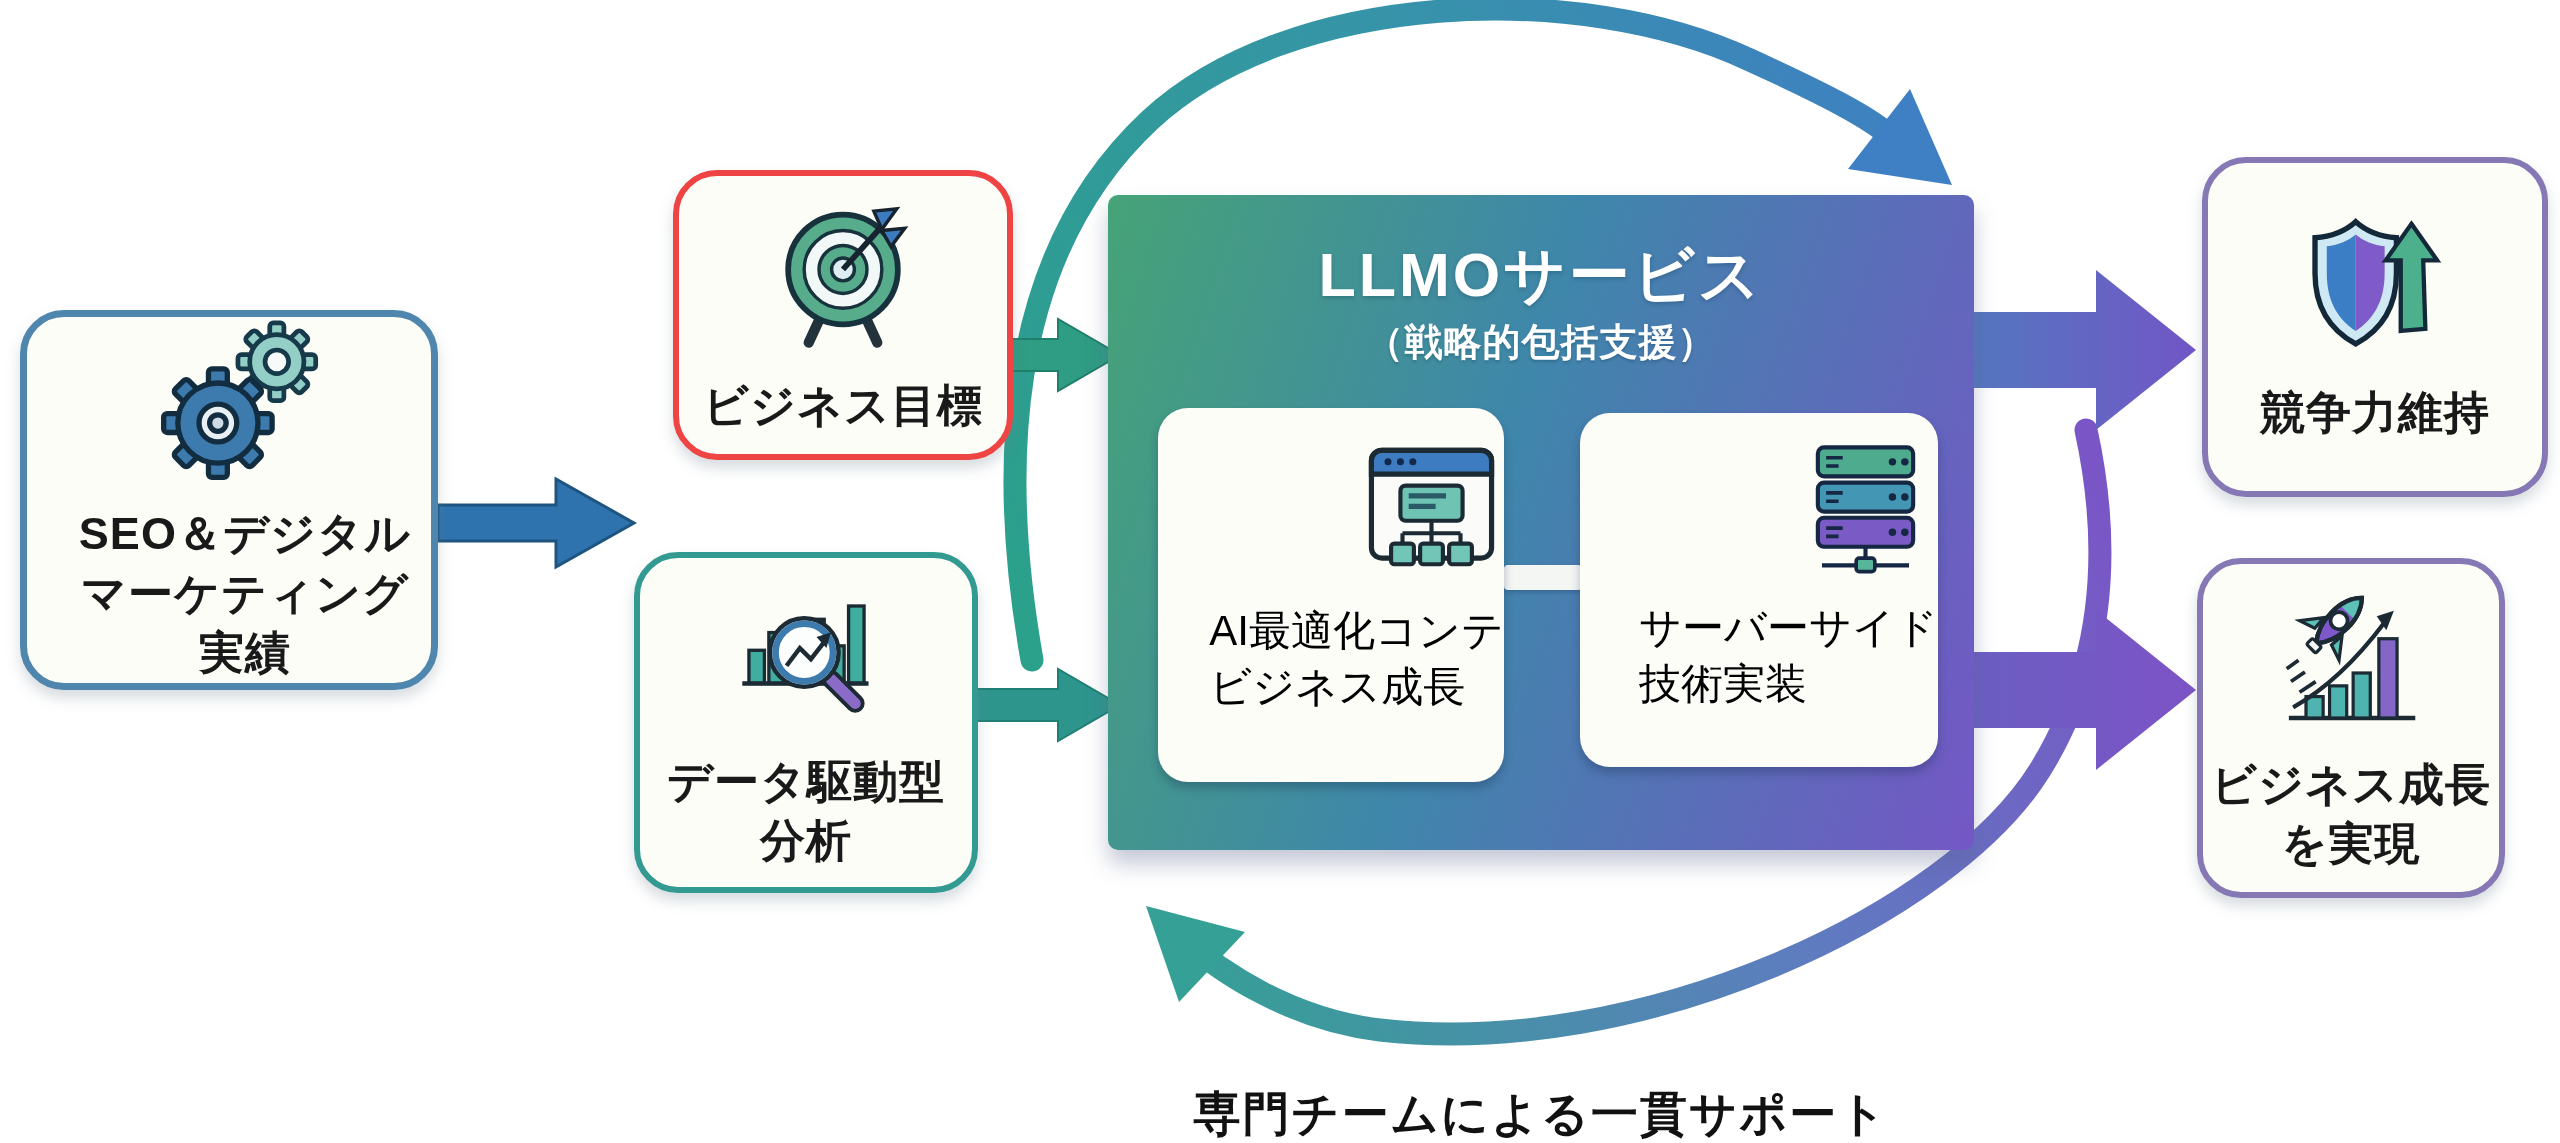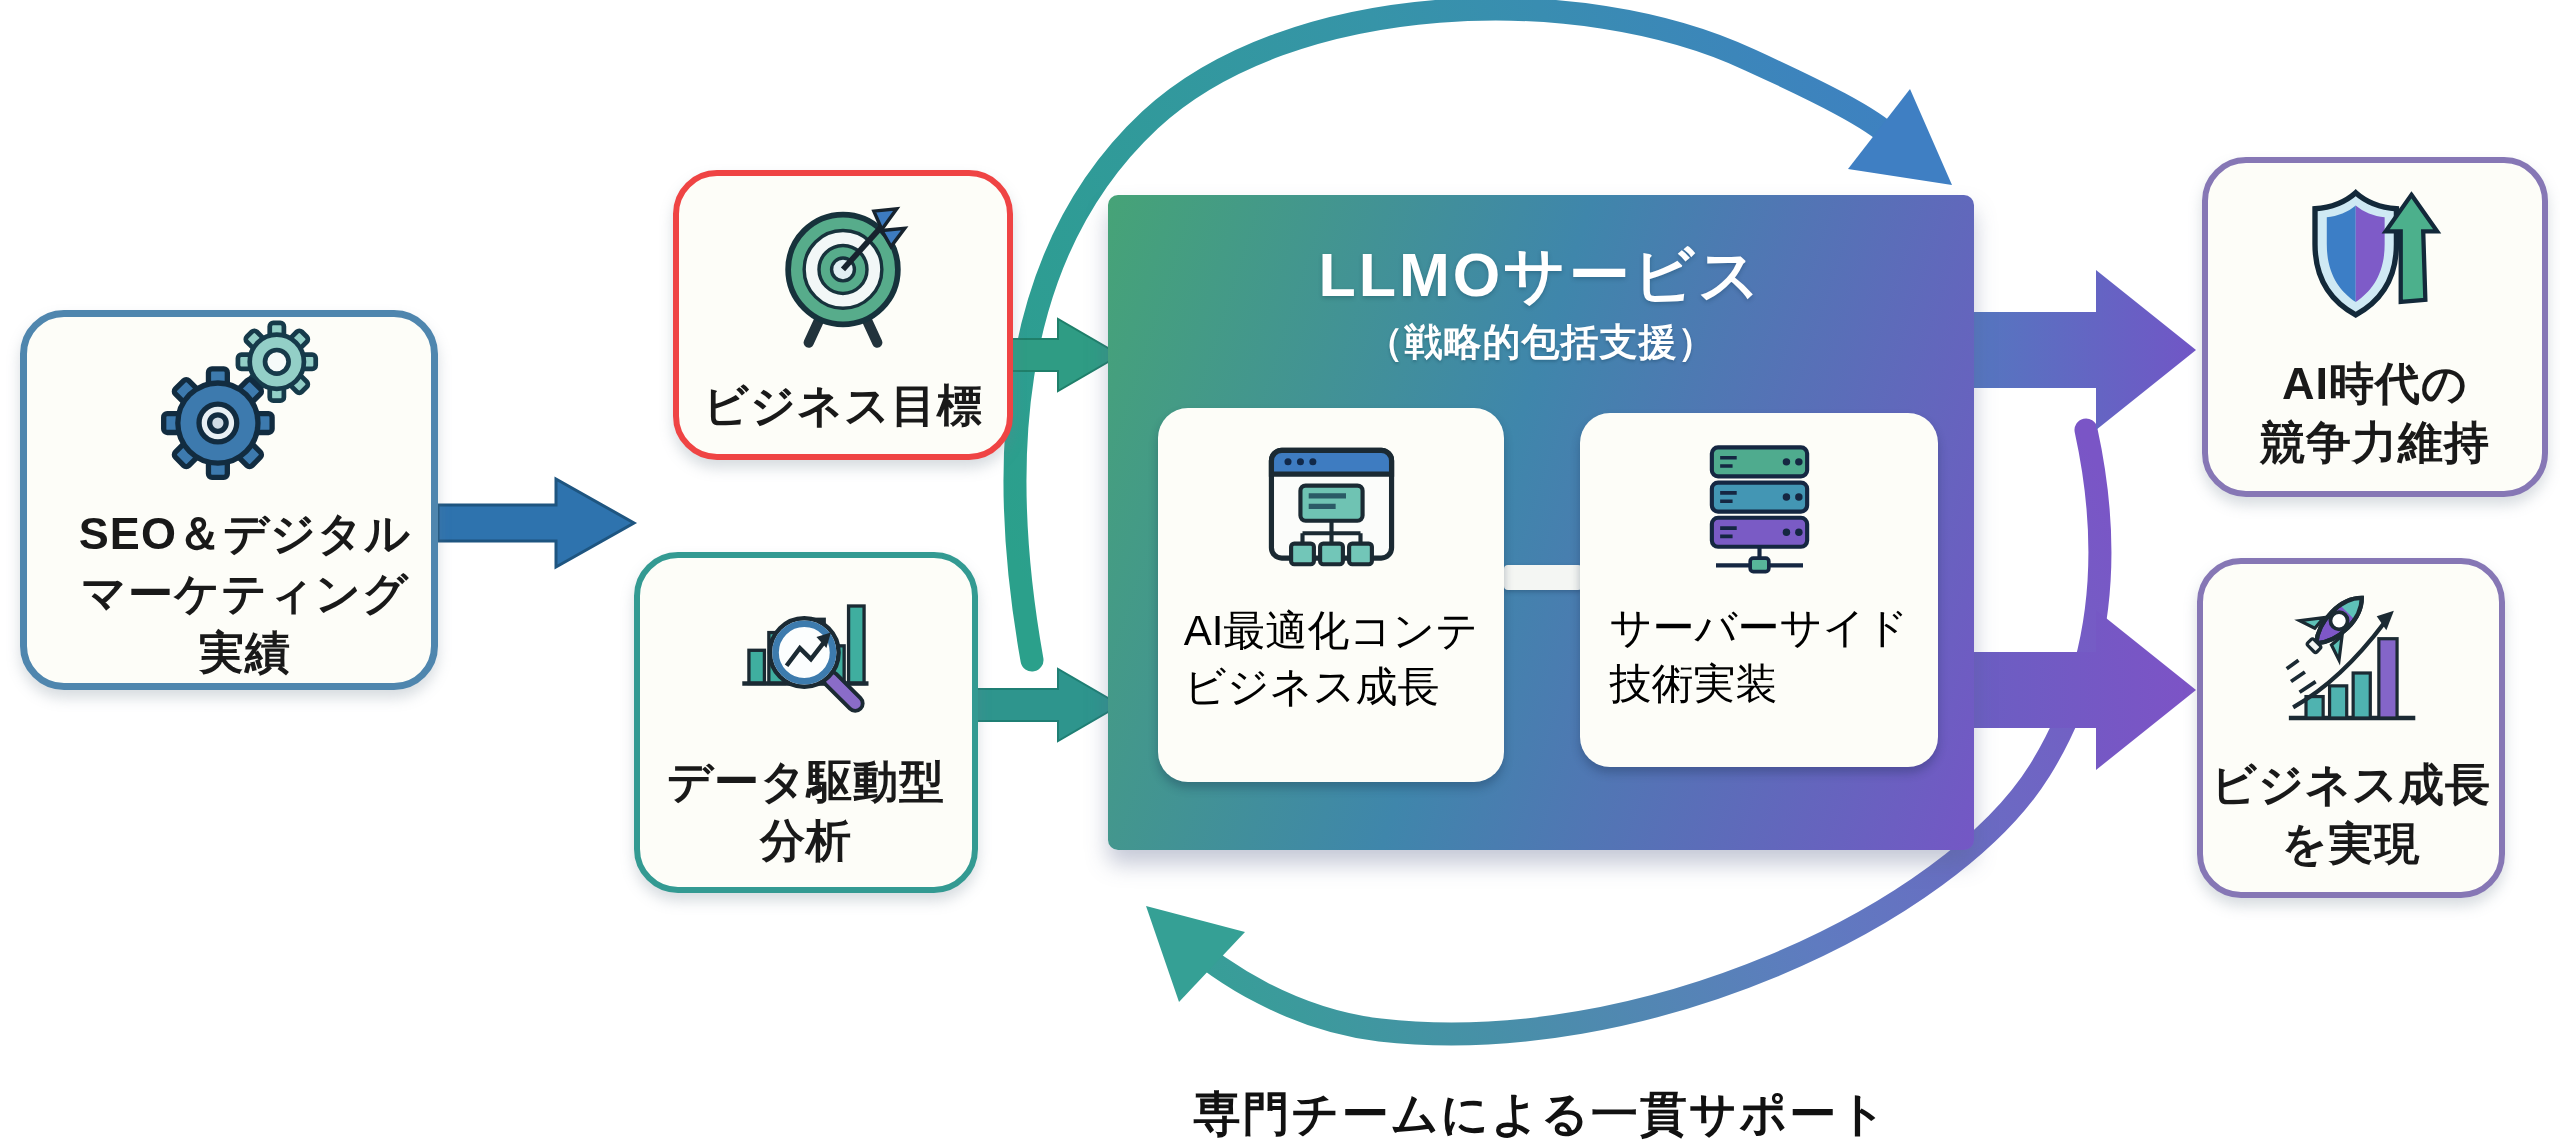--- a/index.html
+++ b/index.html
@@ -240,7 +240,6 @@
       </svg>
     </span>
     <div class="label">
-      <div>AI時代の</div>
       <div>競争力維持</div>
     </div>
   </div>

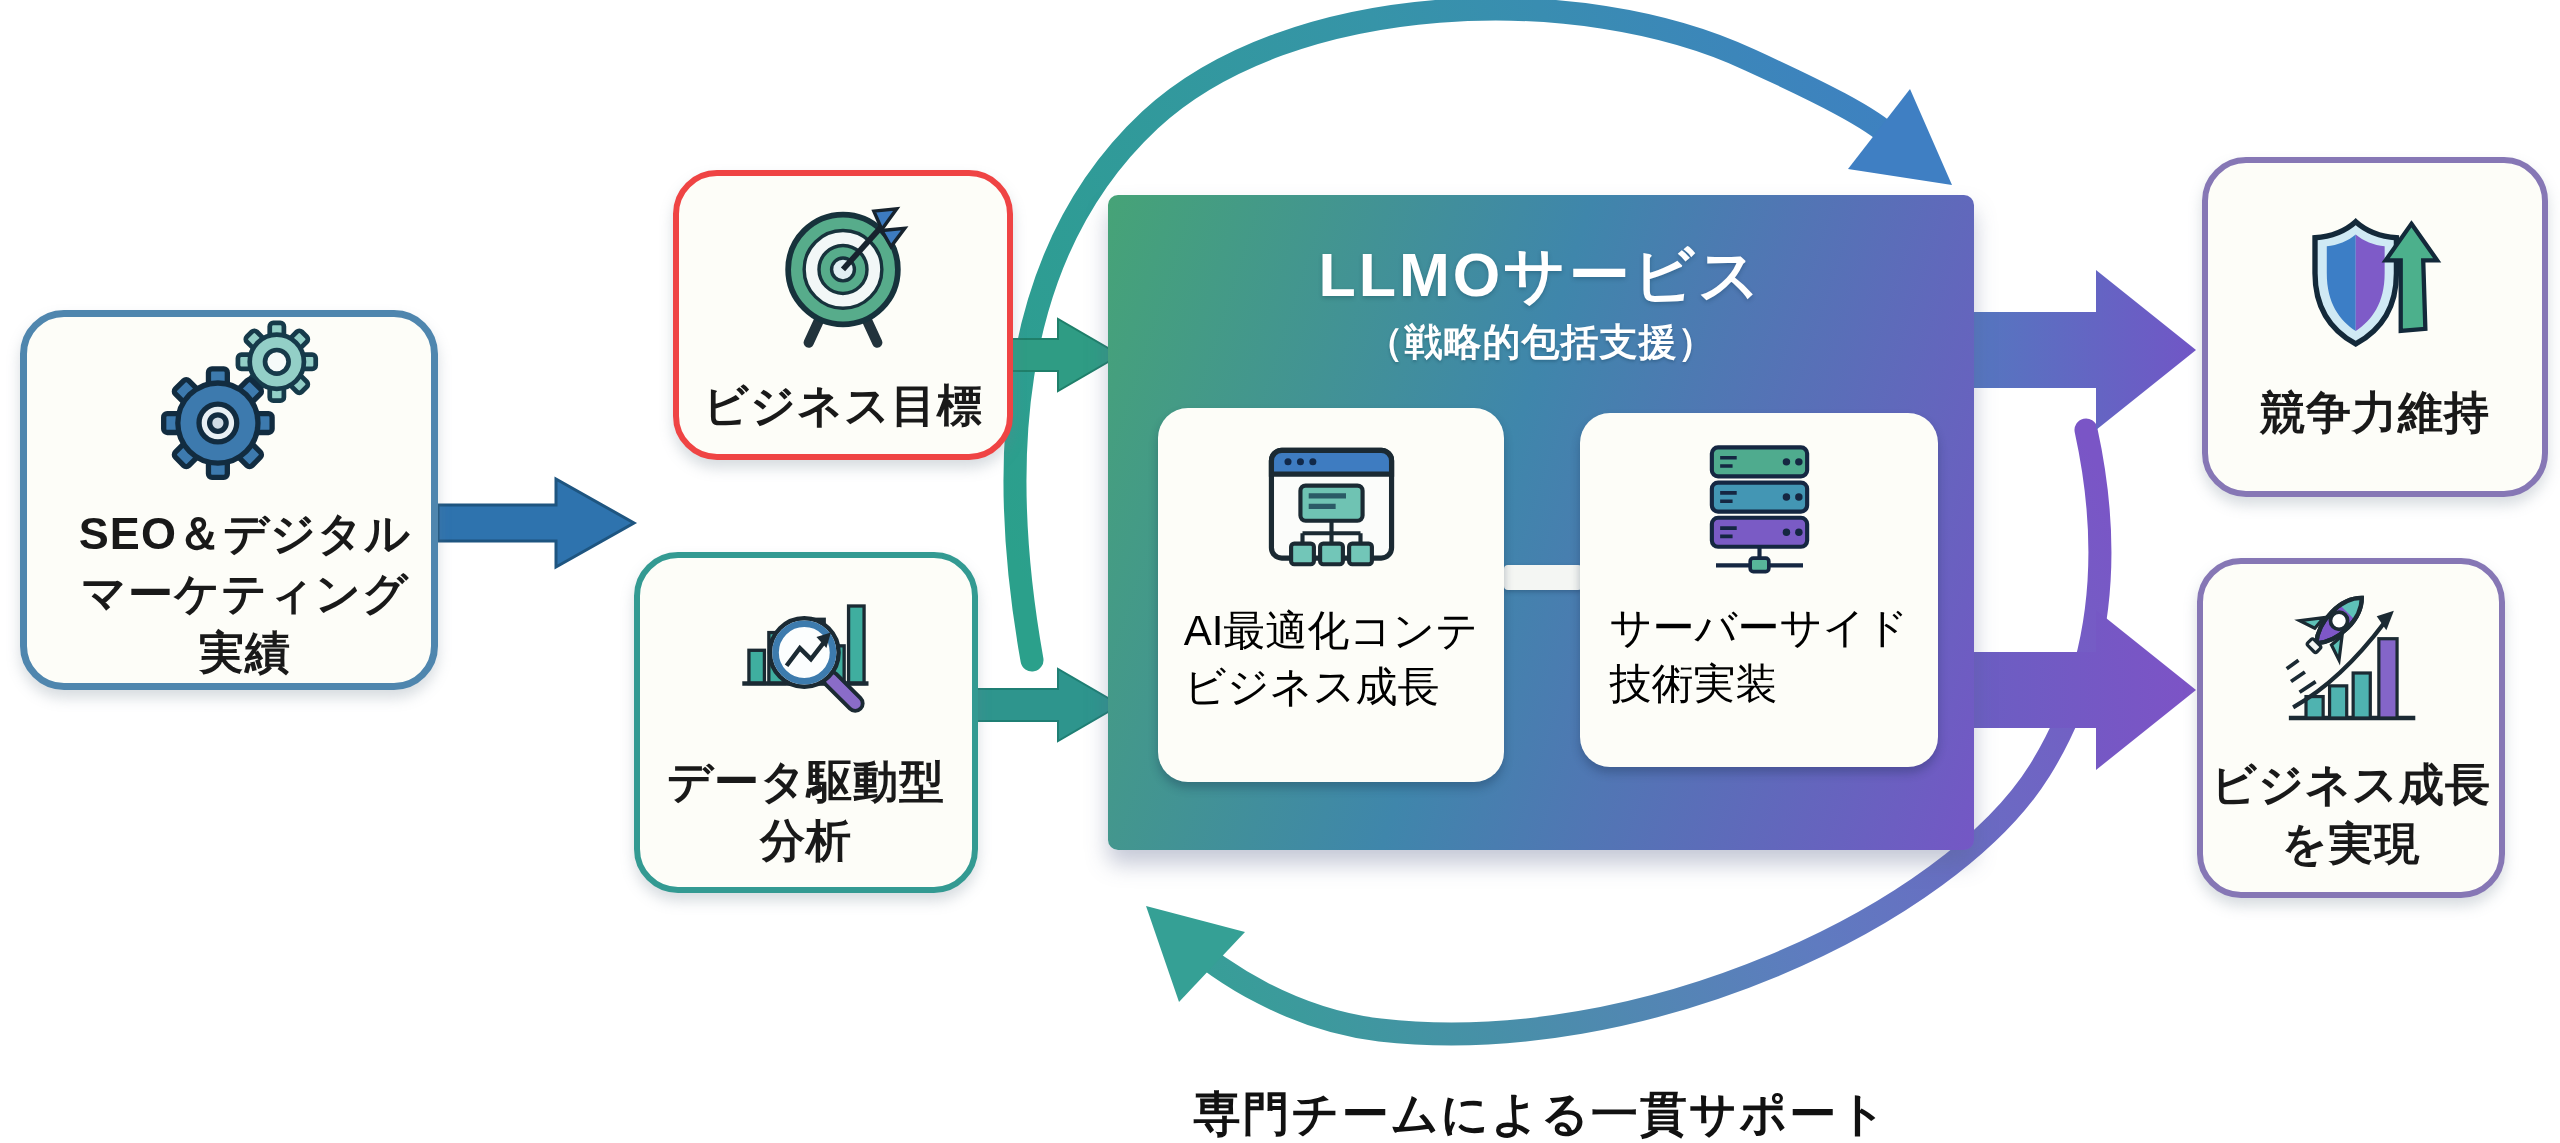--- a/index.html
+++ b/index.html
@@ -43,7 +43,7 @@
   }
   .sub-box{
     position:absolute;background:#fdfdf8;border-radius:30px;
-    display:flex;flex-direction:column;align-items:center;justify-content:flex-start;
+    display:flex;flex-direction:column;align-items:flex-end;justify-content:flex-start;
     box-shadow:0 6px 10px rgba(20,40,70,.30);
   }
   .sub-box .label{font-size:42px;margin-top:14px;letter-spacing:0;}

